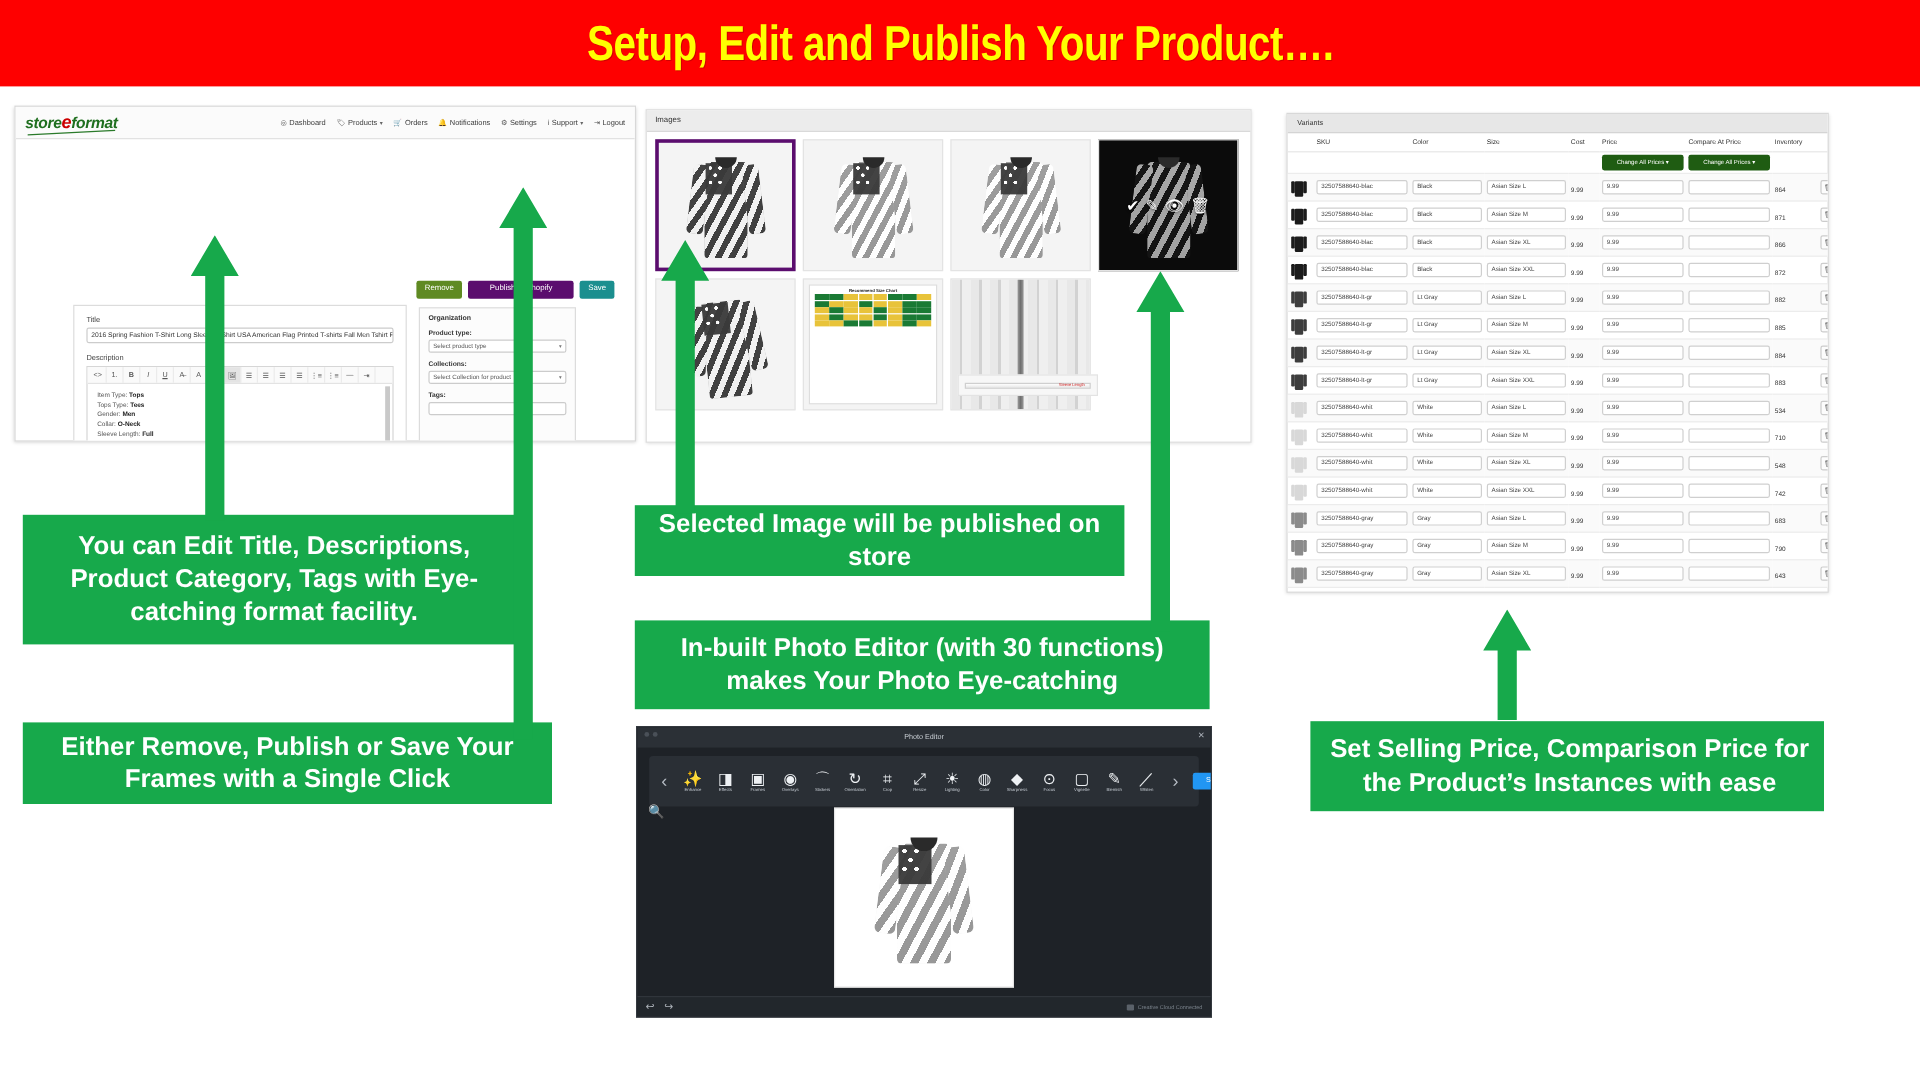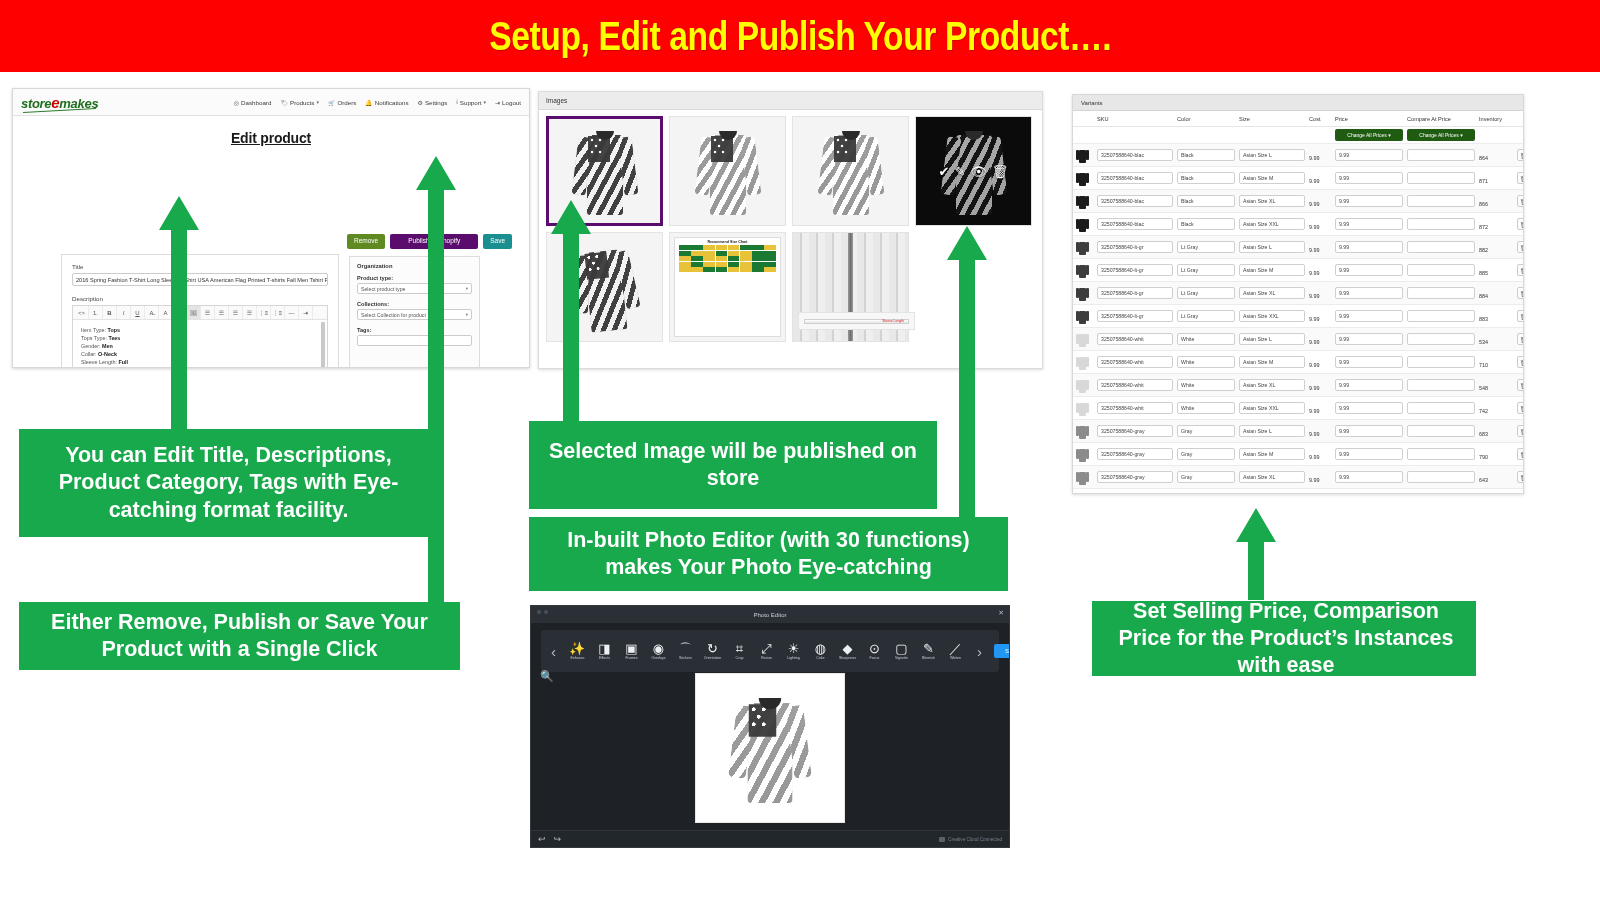--- a/index.html
+++ b/index.html
@@ -408,7 +408,7 @@
 <div class="panel-edit">
 
   <div class="navbar">
-    <div class="logo"><span>store</span><span class="x">e</span><span>makes</span></div>
+    <div class="logo"><span>store</span><span class="x">e</span><span>format</span></div>
     <div class="nav-items">
       <div class="nav-item">
           <span class="nav-ico">◎</span>

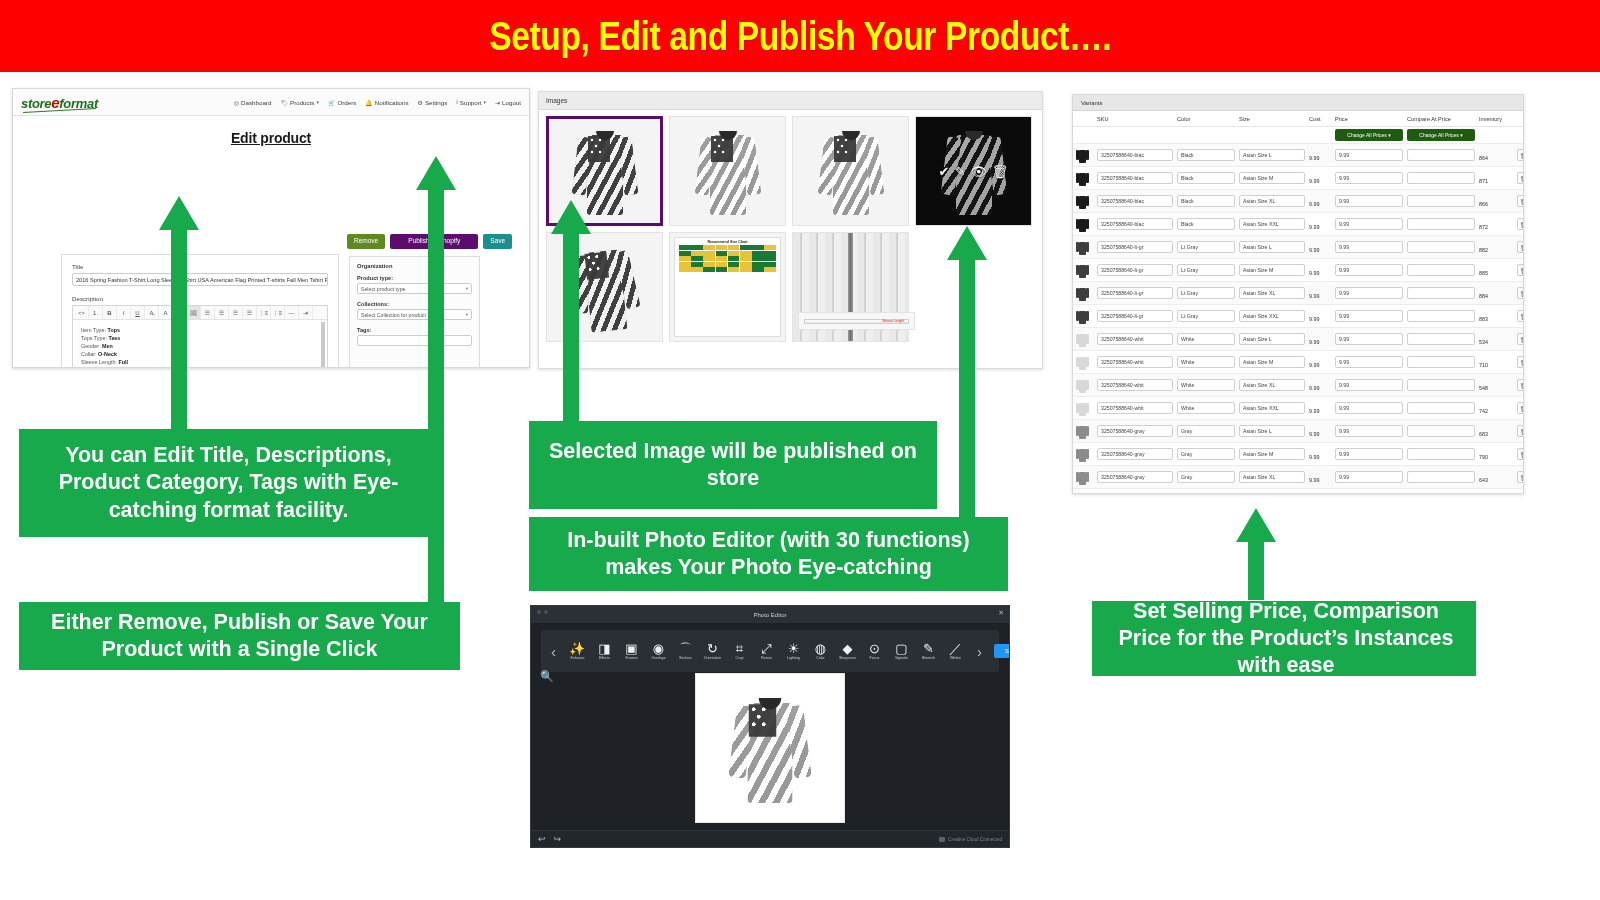--- a/index.html
+++ b/index.html
@@ -443,7 +443,6 @@
     </div>
   </div>
 
-  <div class="edit-title">Edit product</div>
 
   <div class="btn-row">
     <div class="btn btn-remove">Remove</div>

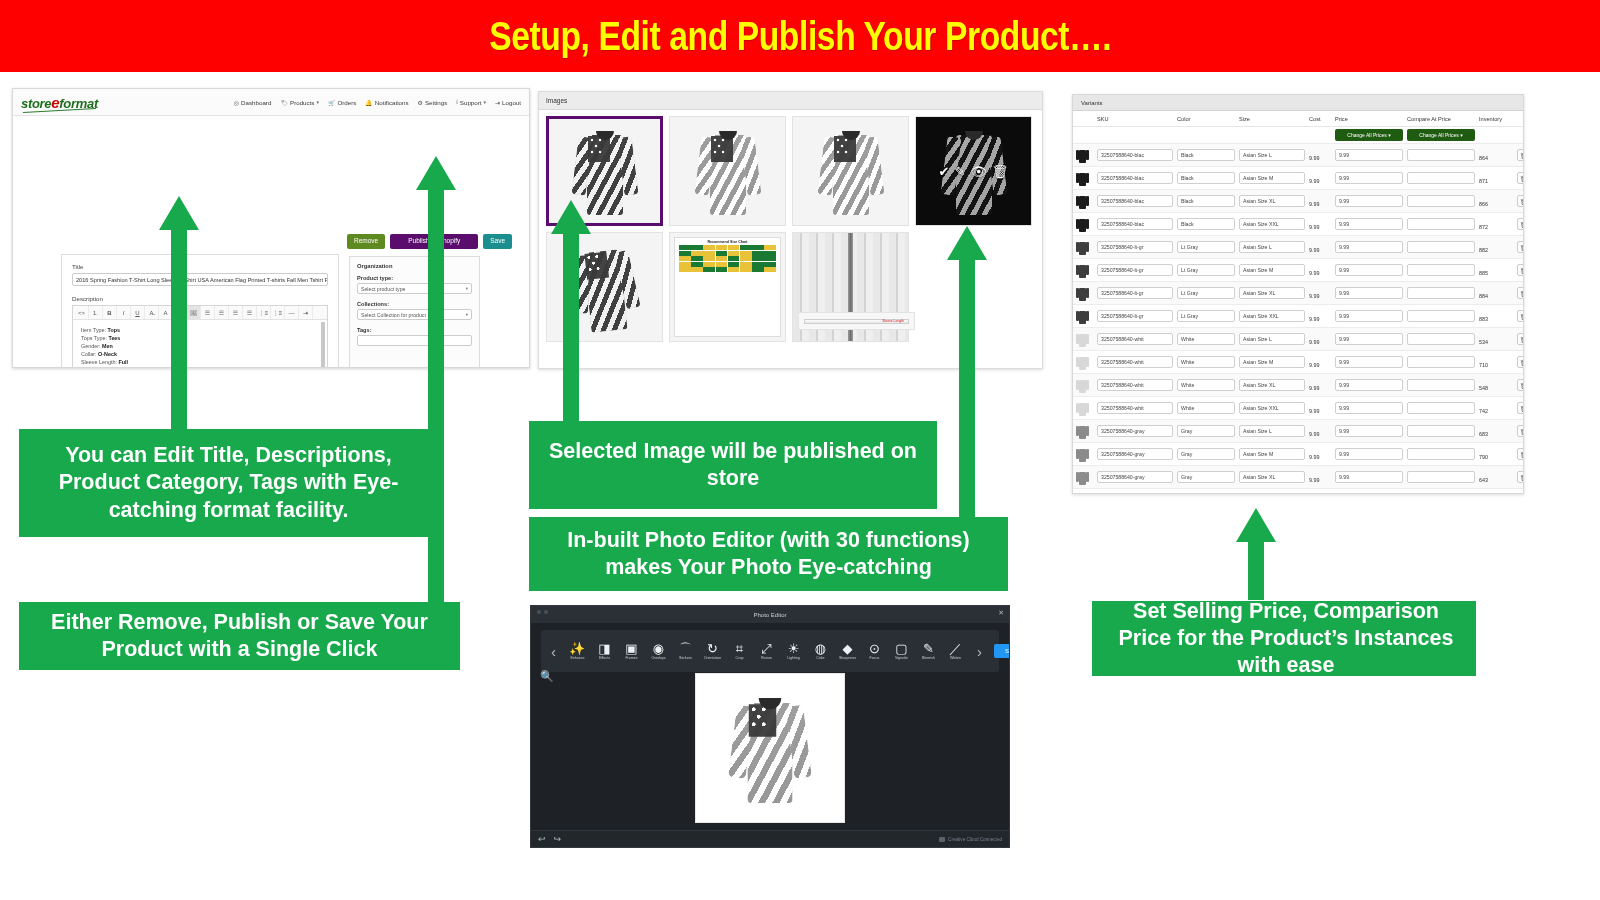--- a/index.html
+++ b/index.html
@@ -331,7 +331,7 @@
   }
   .c1 { left: 19px;   top: 429px; width: 419px; height: 108px; font-size: 21.5px; }
   .c2 { left: 19px;   top: 602px; width: 441px; height: 68px;  font-size: 21.5px; }
-  .c3 { left: 529px;  top: 421px; width: 408px; height: 88px;  font-size: 21.5px; }
+  .c3 { left: 529px;  top: 421px; width: 408px; height: 59px;  font-size: 21.5px; }
   .c4 { left: 529px;  top: 517px; width: 479px; height: 74px;  font-size: 21.5px; }
   .c5 { left: 1092px; top: 601px; width: 384px; height: 75px;  font-size: 21.5px; padding-left: 16px; }
 

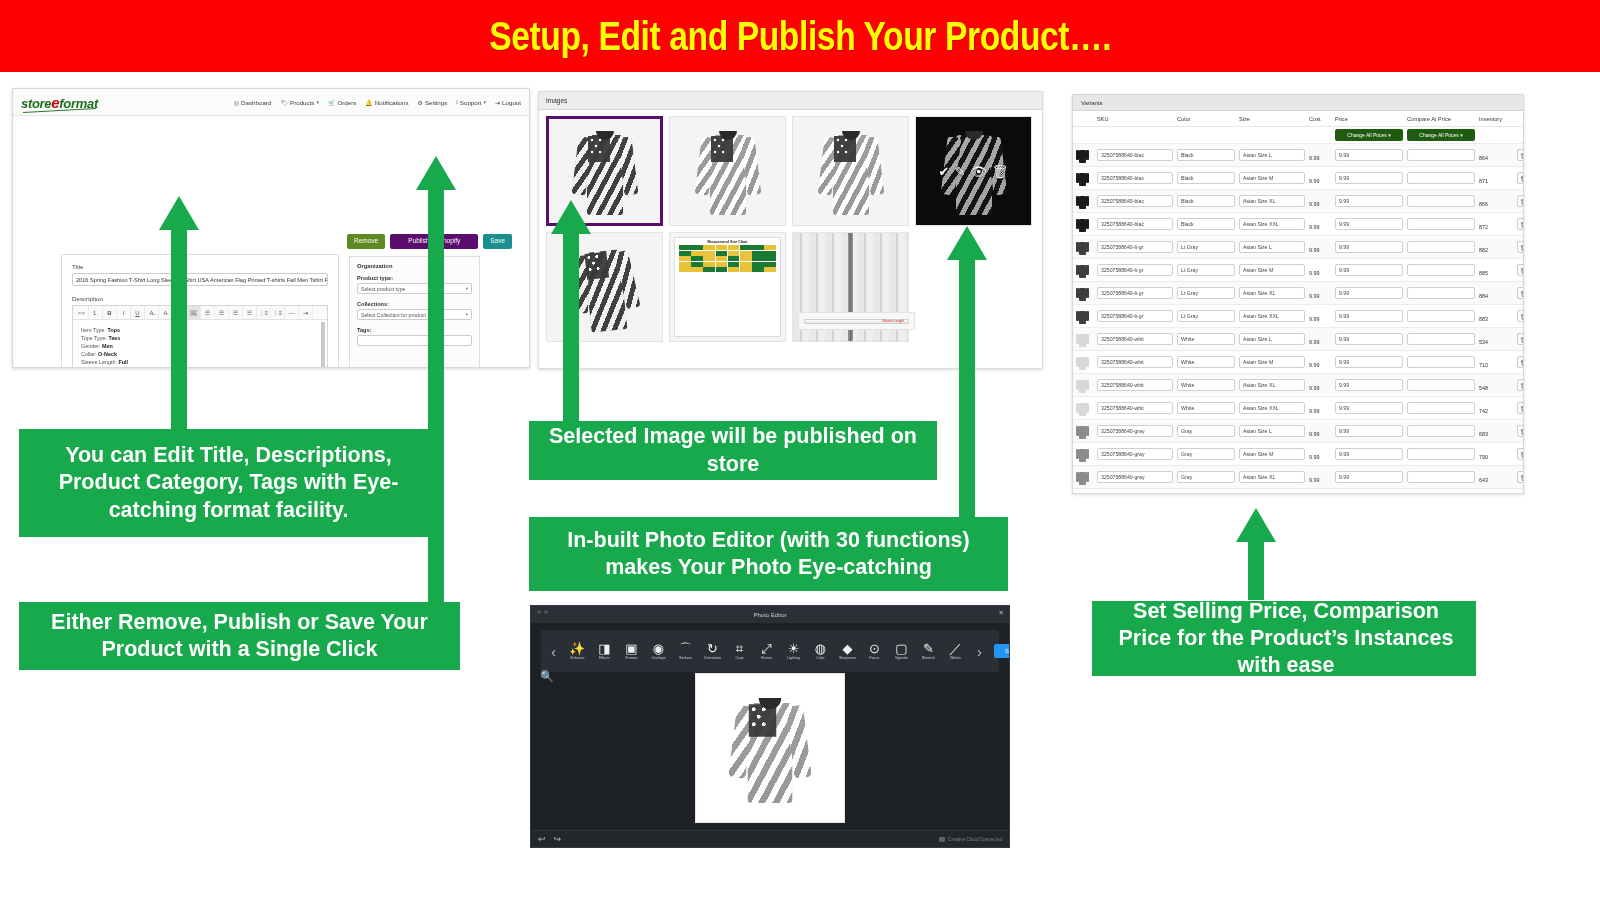--- a/index.html
+++ b/index.html
@@ -1154,7 +1154,7 @@
 </div>
 
 <div class="callout c1">You can Edit Title,  Descriptions, Product Category, Tags with Eye-catching format facility.</div>
-<div class="callout c2">Either Remove, Publish or Save Your Product with a Single Click</div>
+<div class="callout c2">Either Remove, Publish or Save Your Frames with a Single Click</div>
 <div class="callout c3">Selected Image will be published on store</div>
 <div class="callout c4">In-built Photo Editor (with 30 functions) makes Your Photo Eye-catching</div>
 <div class="callout c5">Set Selling Price, Comparison Price for the Product’s Instances with ease</div>

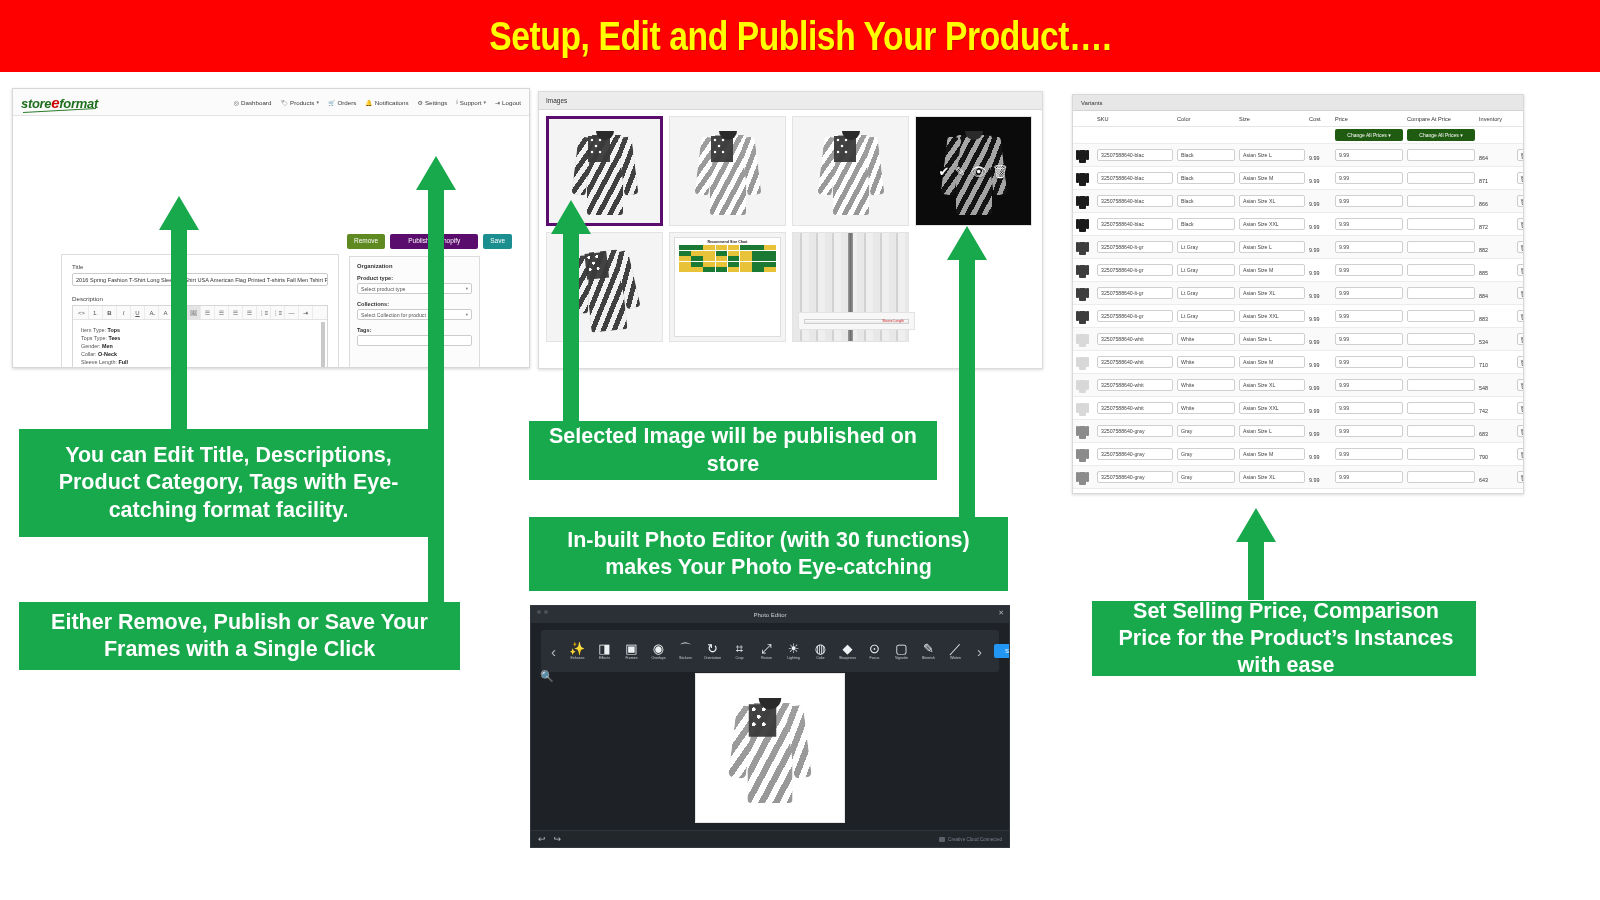--- a/index.html
+++ b/index.html
@@ -333,7 +333,7 @@
   .c2 { left: 19px;   top: 602px; width: 441px; height: 68px;  font-size: 21.5px; }
   .c3 { left: 529px;  top: 421px; width: 408px; height: 59px;  font-size: 21.5px; }
   .c4 { left: 529px;  top: 517px; width: 479px; height: 74px;  font-size: 21.5px; }
-  .c5 { left: 1092px; top: 601px; width: 384px; height: 75px;  font-size: 21.5px; padding-left: 16px; }
+  .c5 { left: 1092px; top: 601px; width: 428px; height: 75px;  font-size: 21.5px; padding-left: 16px; }
 
   
   .arrow { position: absolute; }

